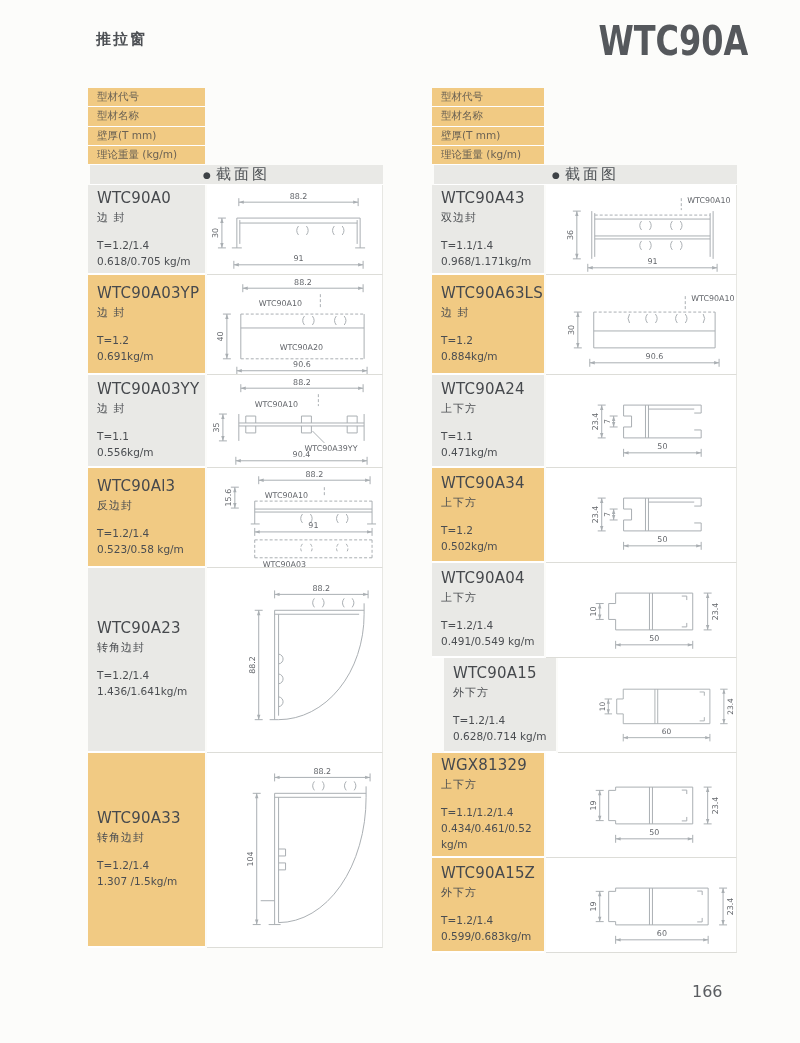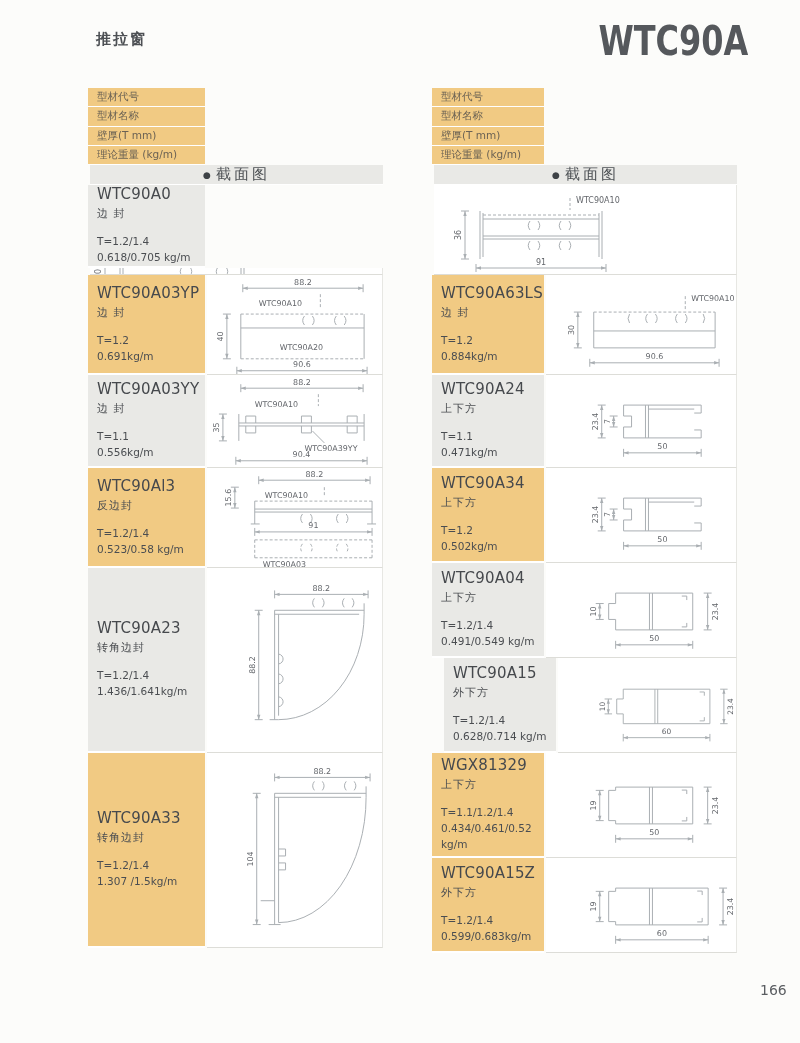--- a/index.html
+++ b/index.html
@@ -57,7 +57,7 @@
       </div>
     </div>
     <div class="tbody" id="left-body">
-        <div class="prow" style="height: 90px; flex-direction: column;">
+        <div class="prow" style="height: 90px;">
           <div class="info">
             <div class="code">WTC90A0</div>
             <div class="pname">边 封</div>

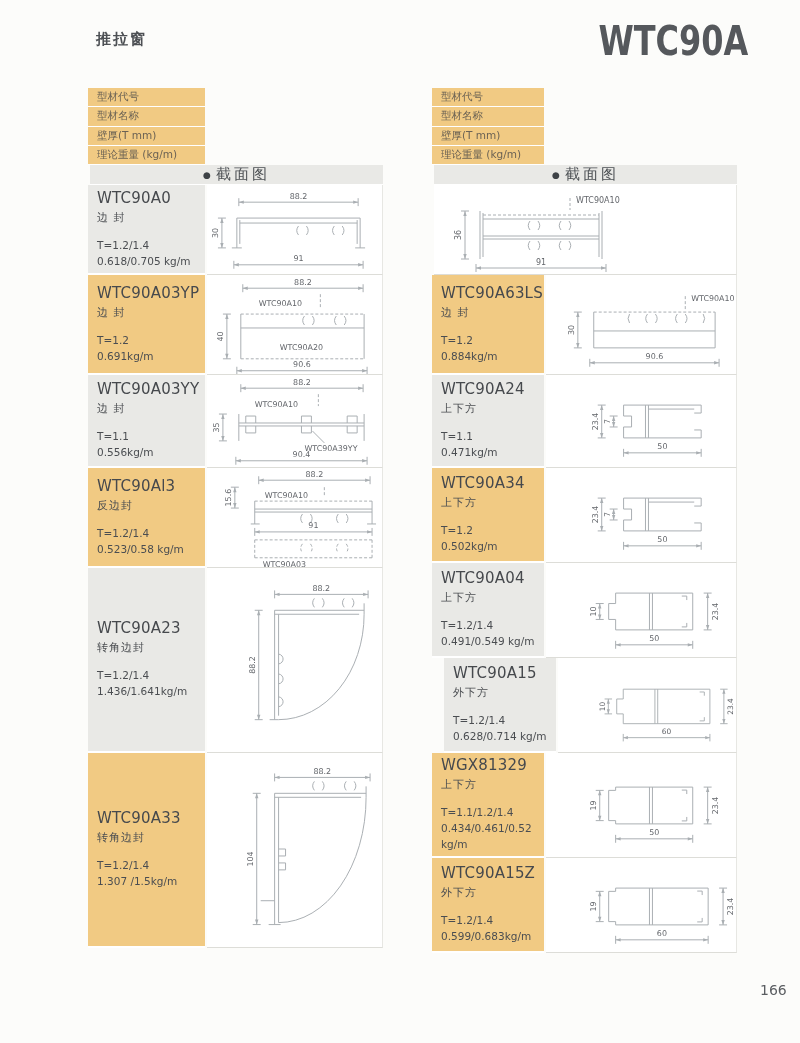--- a/index.html
+++ b/index.html
@@ -349,6 +349,13 @@
     </div>
     <div class="tbody" id="right-body">
         <div class="prow" style="height: 90px;">
+          <div class="info">
+            <div class="code">WTC90A43</div>
+            <div class="pname">双边封</div>
+            <div class="g"></div>
+            <div class="thick">T=1.1/1.4</div>
+            <div class="weight">0.968/1.171kg/m</div>
+          </div>
           <div class="diag">
             <svg width="191" height="90" viewBox="0 0 191 90">
               <g stroke="#a9aeb2" stroke-width="1" fill="none" font-size="8" font-family="DejaVu Sans, sans-serif">

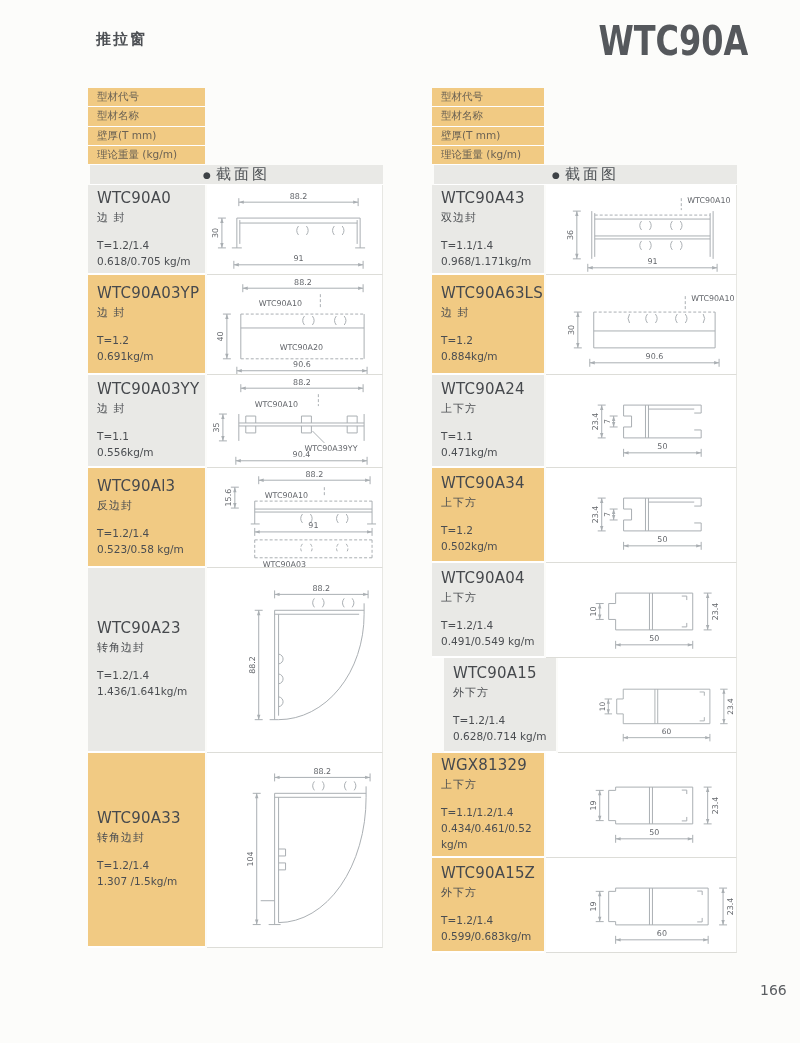--- a/index.html
+++ b/index.html
@@ -9,7 +9,7 @@
              color:#4d5054;letter-spacing:2px;}
   .series-title{position:absolute;right:52px;top:18px;font-size:40px;font-weight:700;
              color:#55585c;transform:scaleX(.8);transform-origin:100% 50%;}
-  .page-num{position:absolute;left:760px;top:982px;font-size:14px;color:#5a5d61;}
+  .page-num{position:absolute;left:692px;top:982px;font-size:16px;color:#5a5d61;}
 
   .ptable{position:absolute;top:88px;}
   #left-table{left:88px;width:295px;--c1:117px;}

